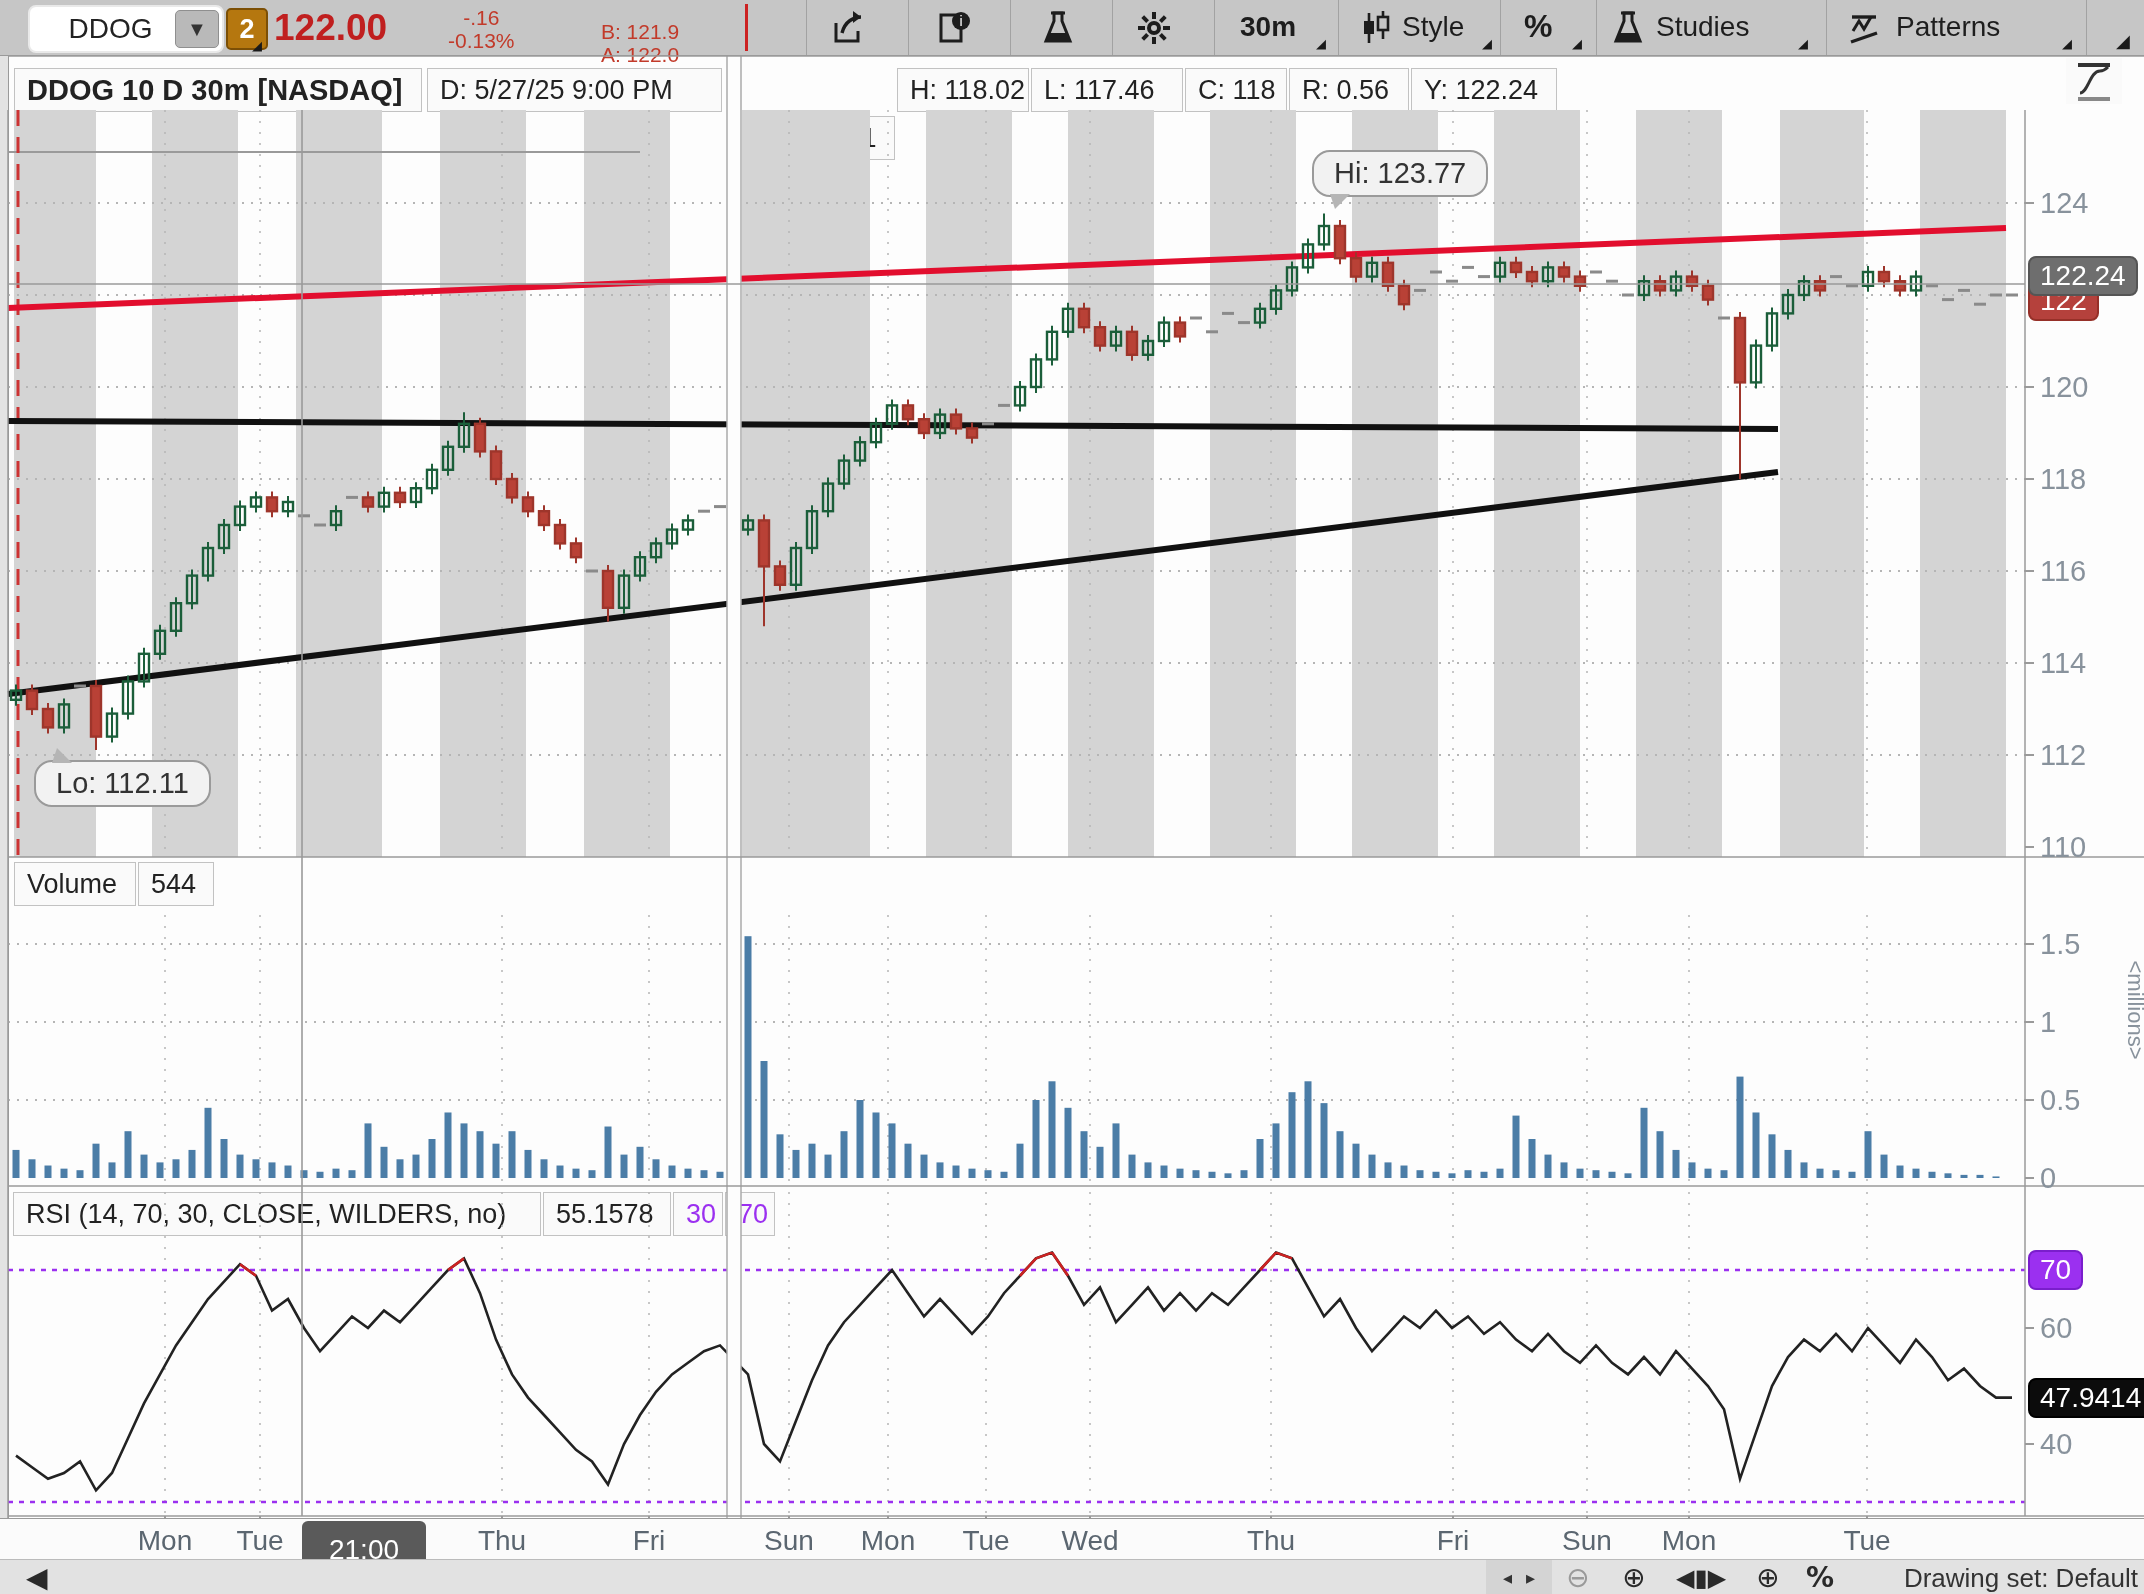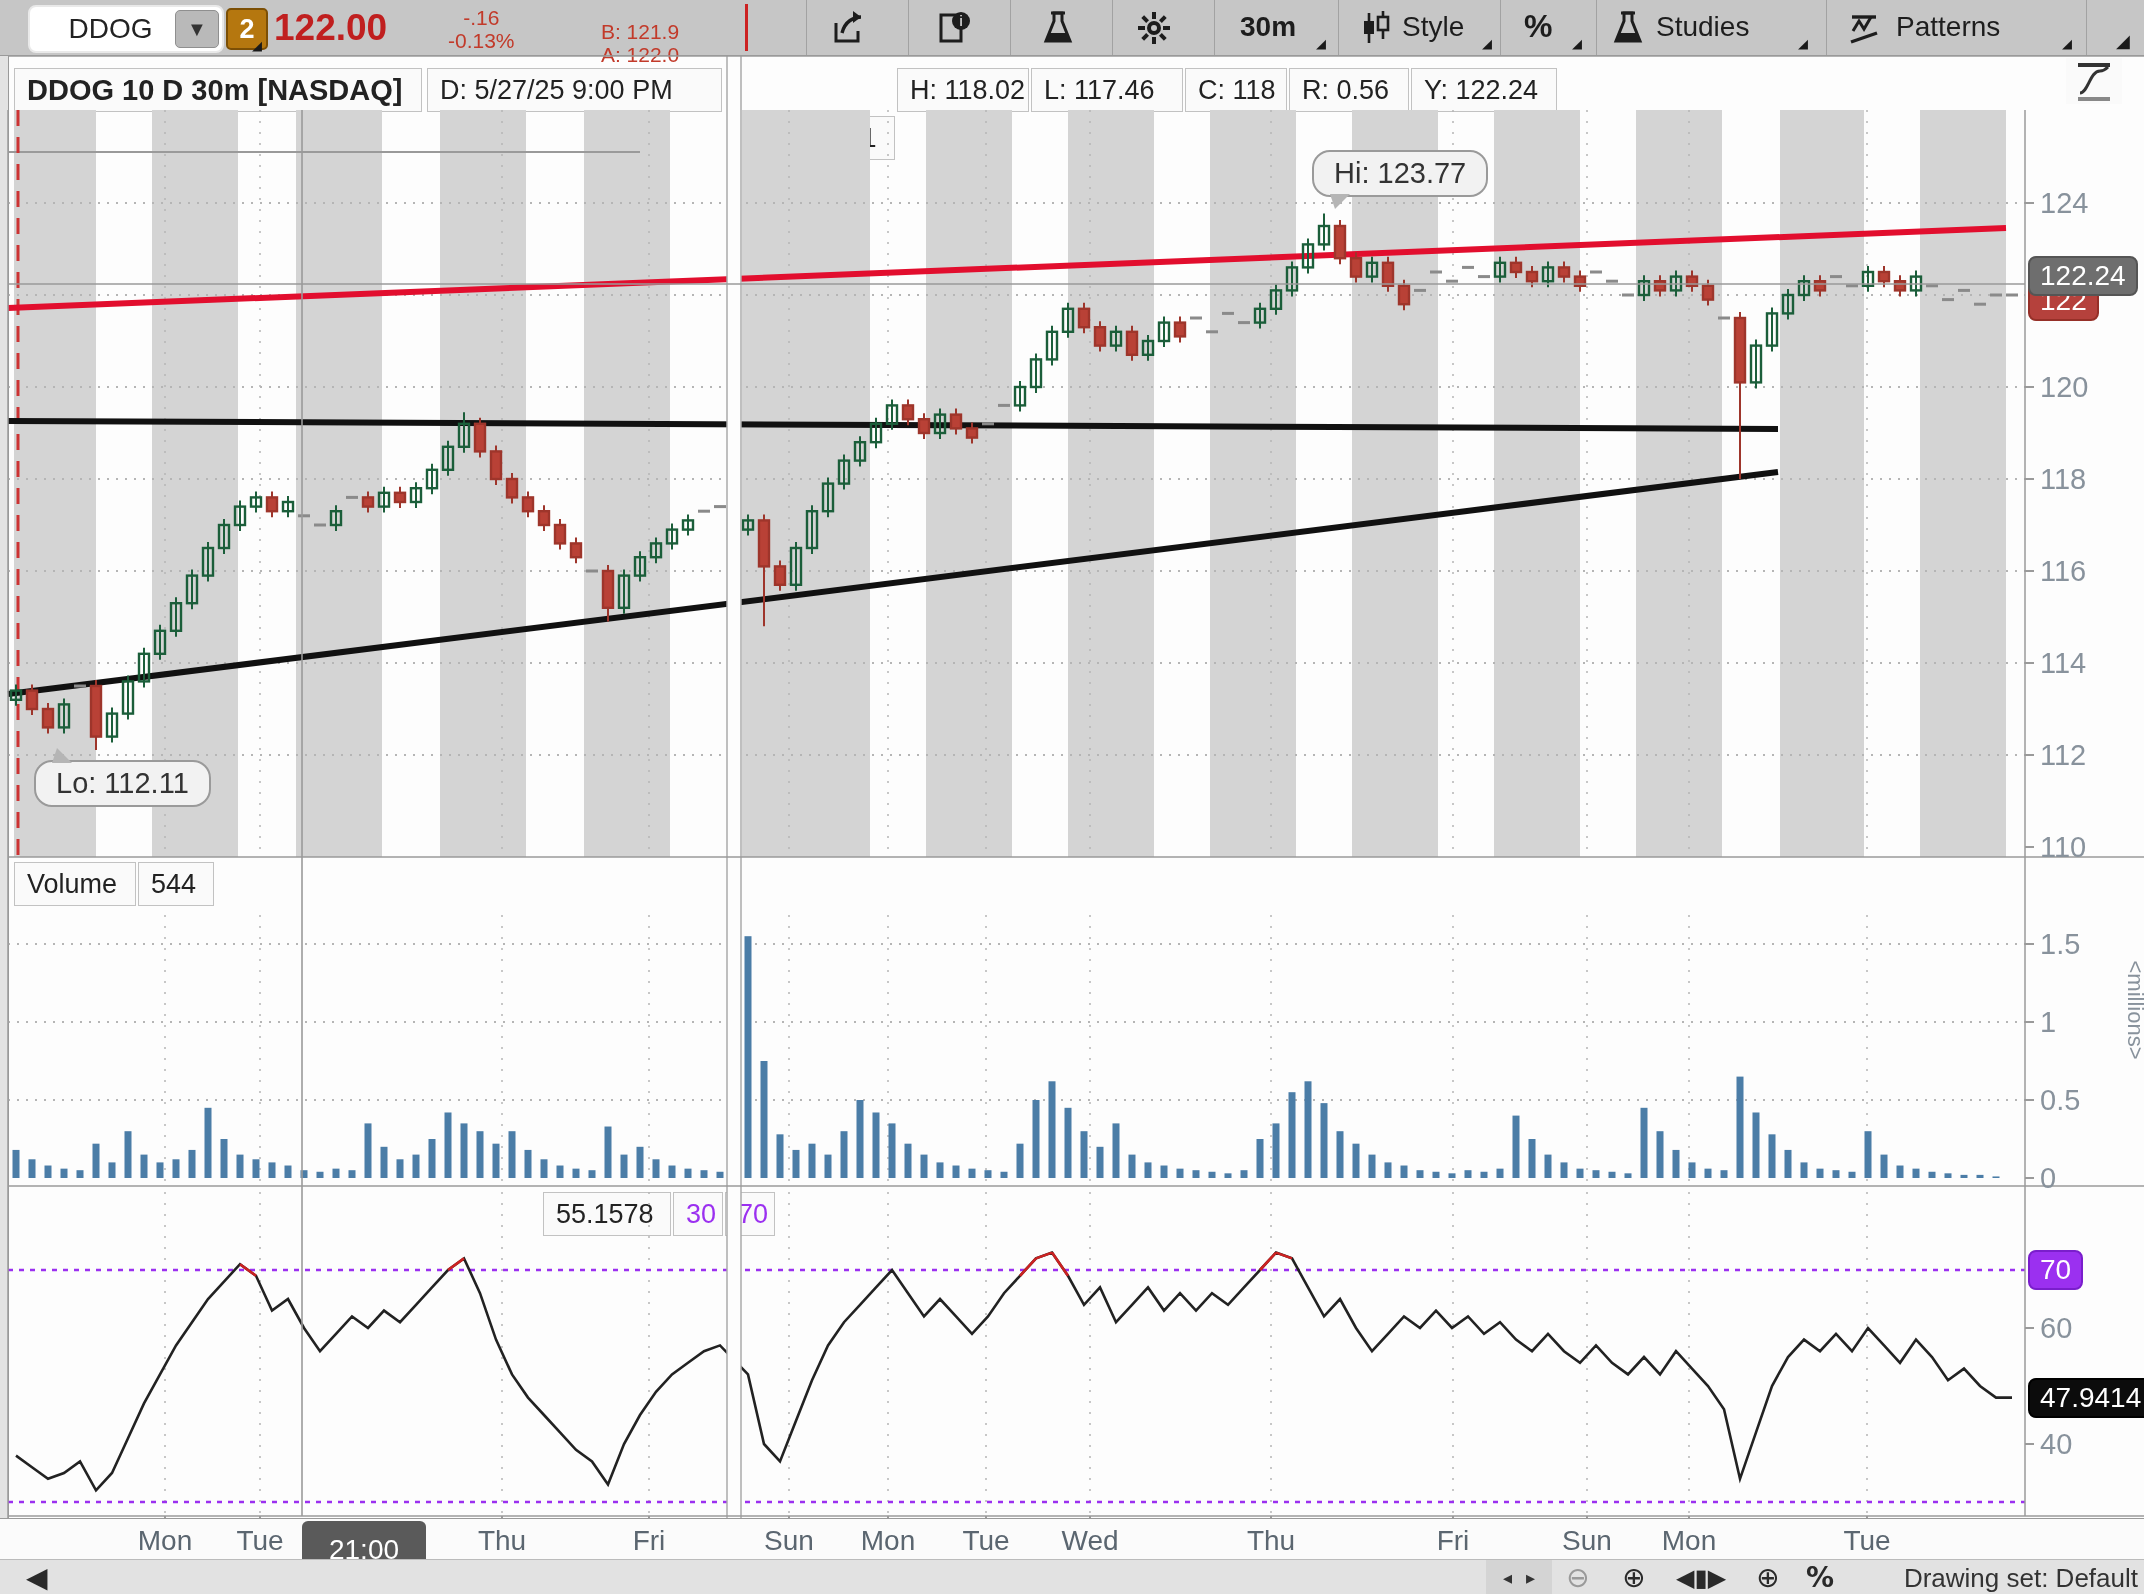--- a/index.html
+++ b/index.html
@@ -656,6 +656,7 @@
   <div class="cell" style="left:14px;width:122px;top:862px;">Volume</div>
   <div class="cell" style="left:138px;width:76px;top:862px;">544</div>
 
+  <div class="cell" style="left:13px;width:528px;top:1192px;">RSI (14, 70, 30, CLOSE, WILDERS, no)</div>
   <div class="cell" style="left:543px;width:128px;top:1192px;">55.1578</div>
   <div class="cell" style="left:673px;width:50px;top:1192px;color:#9b30f0;">30</div>
   <div class="cell" style="left:725px;width:50px;top:1192px;color:#9b30f0;">70</div>

